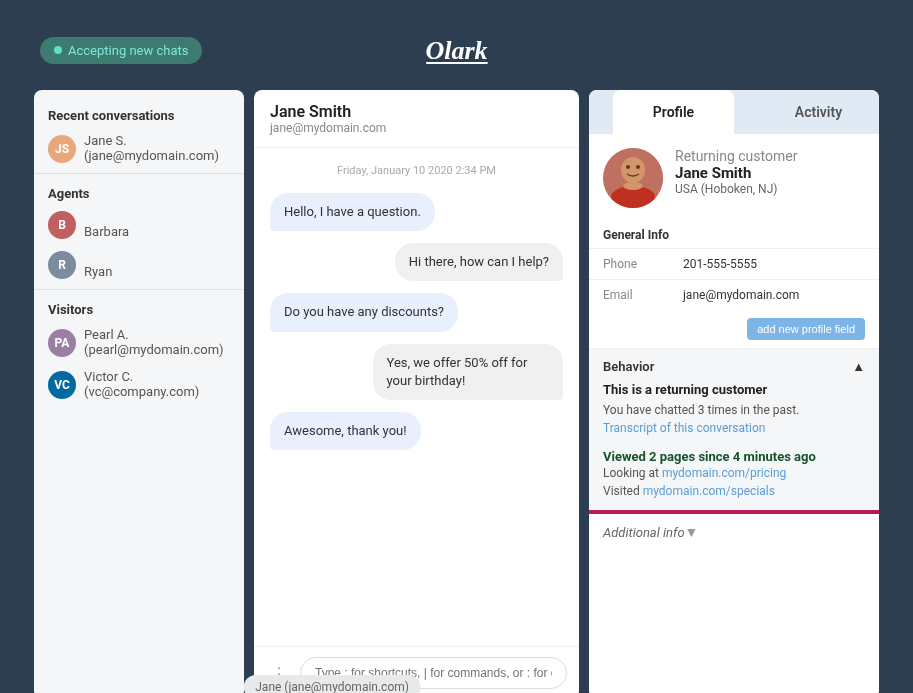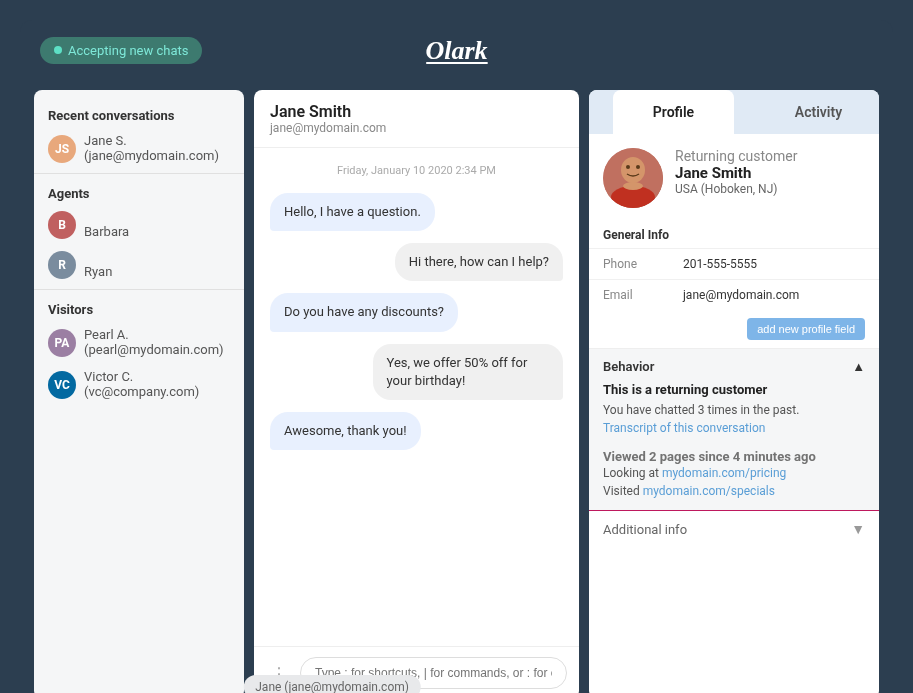--- a/index.html
+++ b/index.html
@@ -327,7 +327,7 @@
     .behavior-viewed {
       font-weight: 700;
       font-size: 13px;
-      color: #737373;
+      color: #14532d;
       margin-top: 12px;
     }
     .additional-info-section {

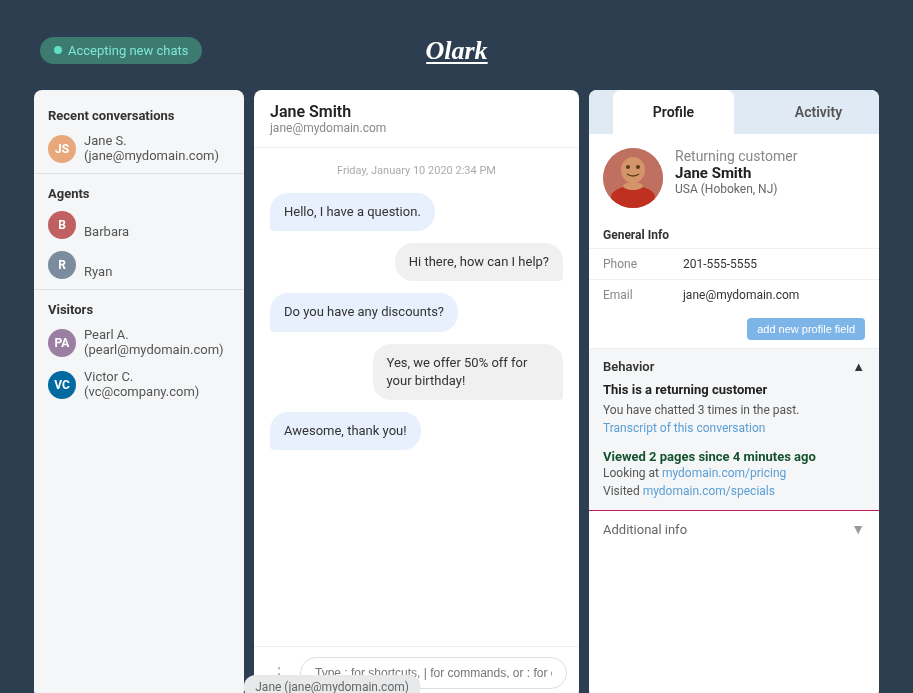--- a/index.html
+++ b/index.html
@@ -332,11 +332,12 @@
     }
     .additional-info-section {
       background: white;
-      border-top: 1px solid #be185d;
+      border-top: 4px solid #be185d;
       padding: 10px 14px;
       display: flex;
-      justify-content: space-between;
-      align-items: center;
+      justify-content: flex-start;
+      align-items: center;
+      font-style: italic;
     }
     .additional-info-label {
       font-size: 13px;

